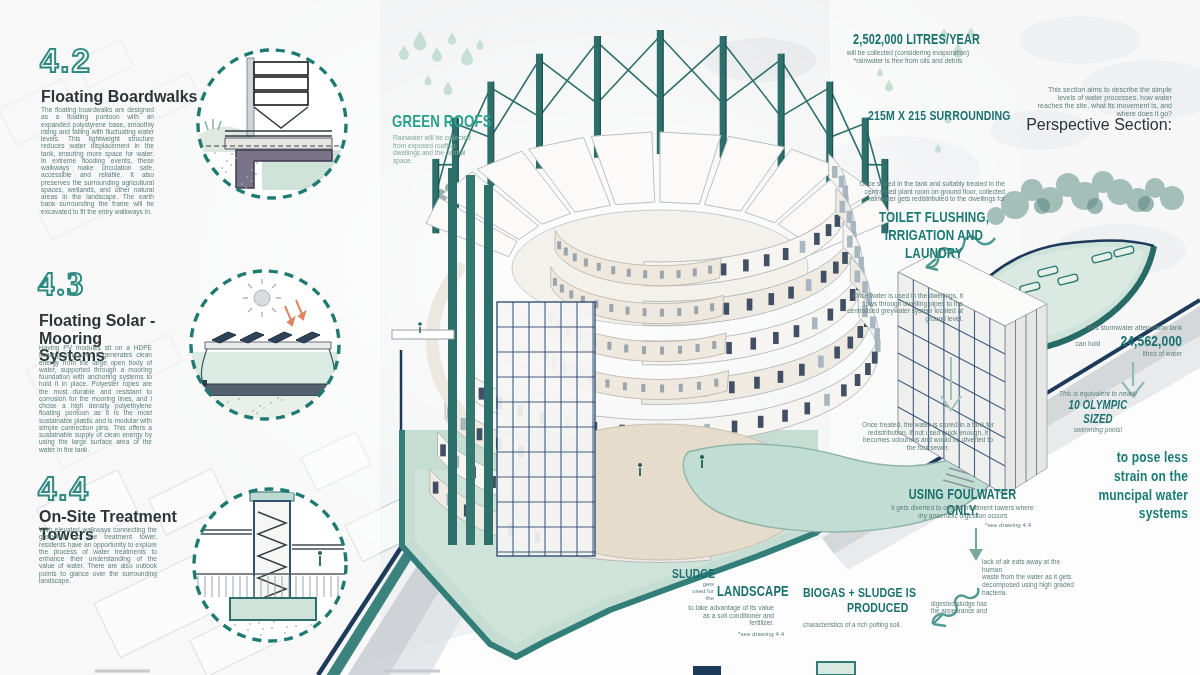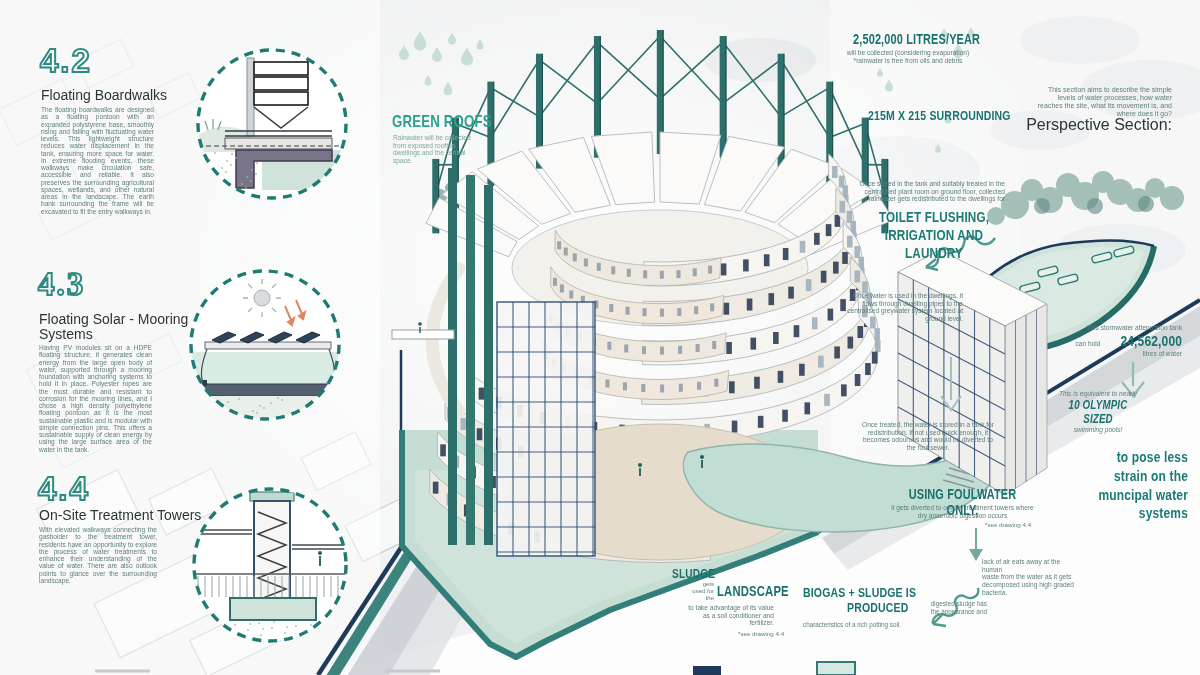--- a/index.html
+++ b/index.html
@@ -9,7 +9,7 @@
   .txt{position:absolute;}
   .num{font-size:33px;font-weight:800;color:transparent;-webkit-text-stroke:2px #2f8b82;
        letter-spacing:2px;line-height:1;}
-  .stitle{font-size:14px;font-weight:normal;color:#2a3538;line-height:1.1;}
+  .stitle{font-size:16px;font-weight:bold;color:#2a3538;line-height:1.1;}
   .body{font-size:6.6px;line-height:1.1;color:#5c7f7d;text-align:justify;}
   .small{font-size:6.6px;line-height:1.16;color:#5c7f7d;}
   .pl{white-space:pre-line;}

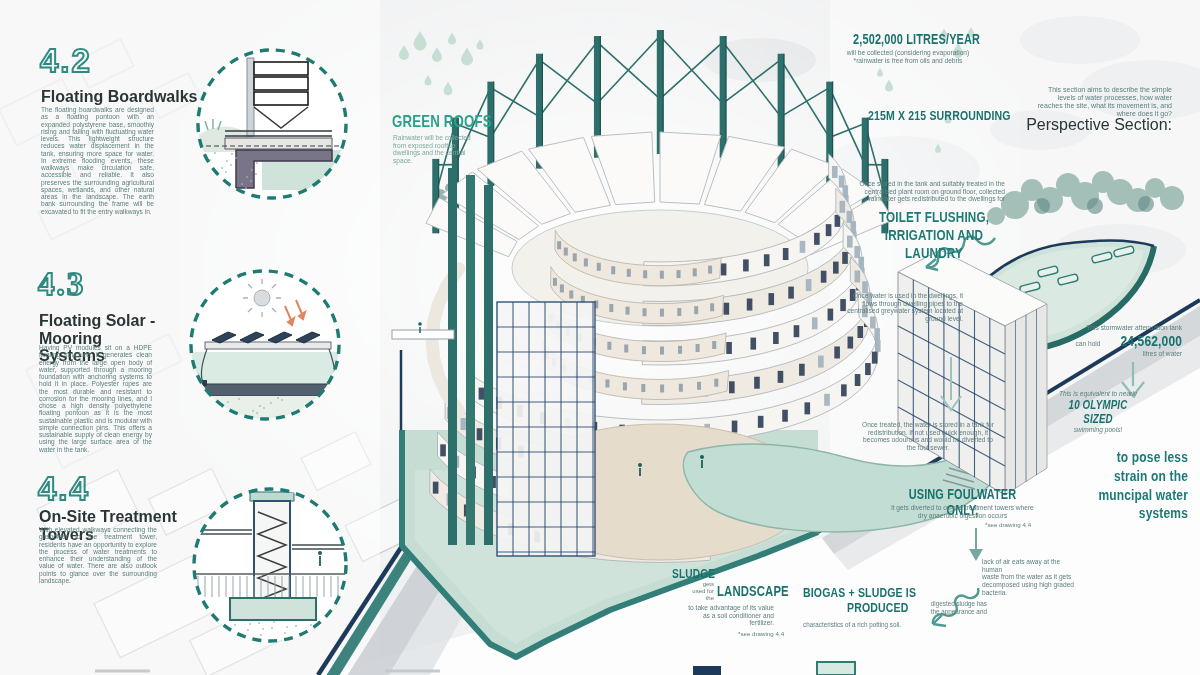--- a/index.html
+++ b/index.html
@@ -759,7 +759,7 @@
 <div class="txt note" style="left:738px;top:630px;">*see drawing 4.4</div>
 
 <div class="txt cond cxL teal" style="left:803px;top:585px;font-size:13.5px;">BIOGAS + SLUDGE IS</div>
-<div class="txt" style="left:803px;top:600px;display:flex;gap:5px;align-items:center;padding-left:44px;">
+<div class="txt" style="left:803px;top:600px;display:flex;gap:5px;align-items:flex-start;padding-left:44px;">
   <span class="cond teal" style="font-size:13.5px;display:inline-block;transform:scaleX(.78);transform-origin:0 0;">PRODUCED</span>
   <span class="pl" style="font-size:6.3px;line-height:1.18;color:#5c7f7d;display:inline-block;">digested sludge has
 the appearance and</span>

